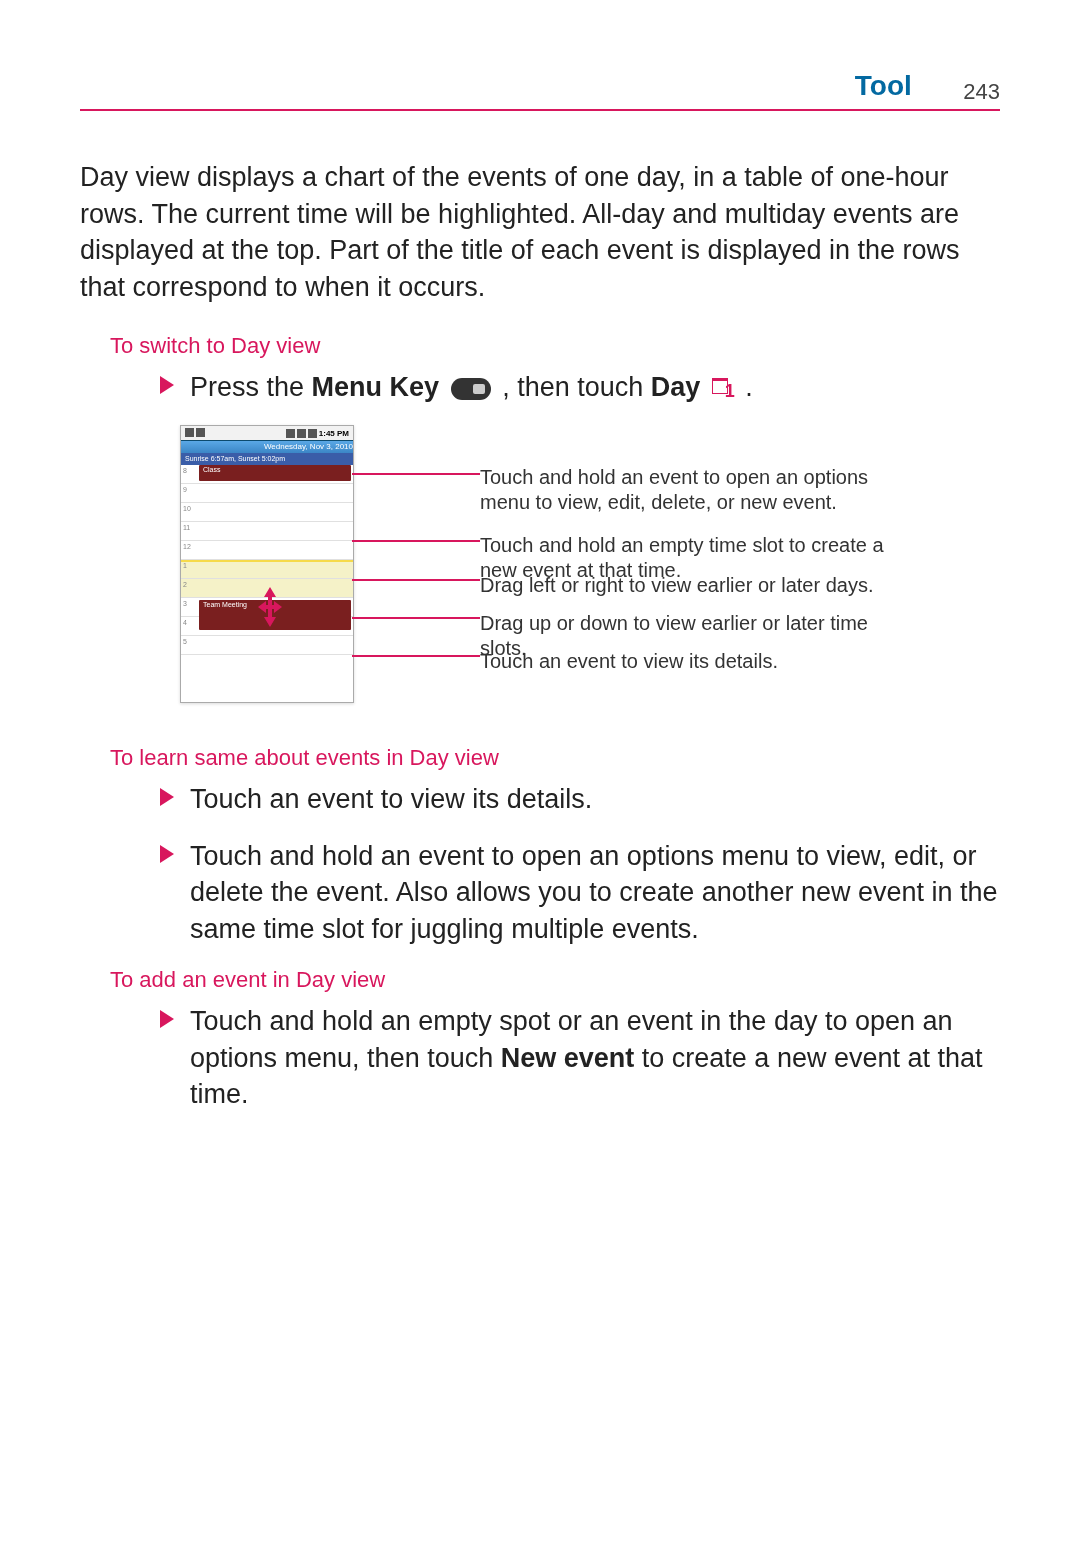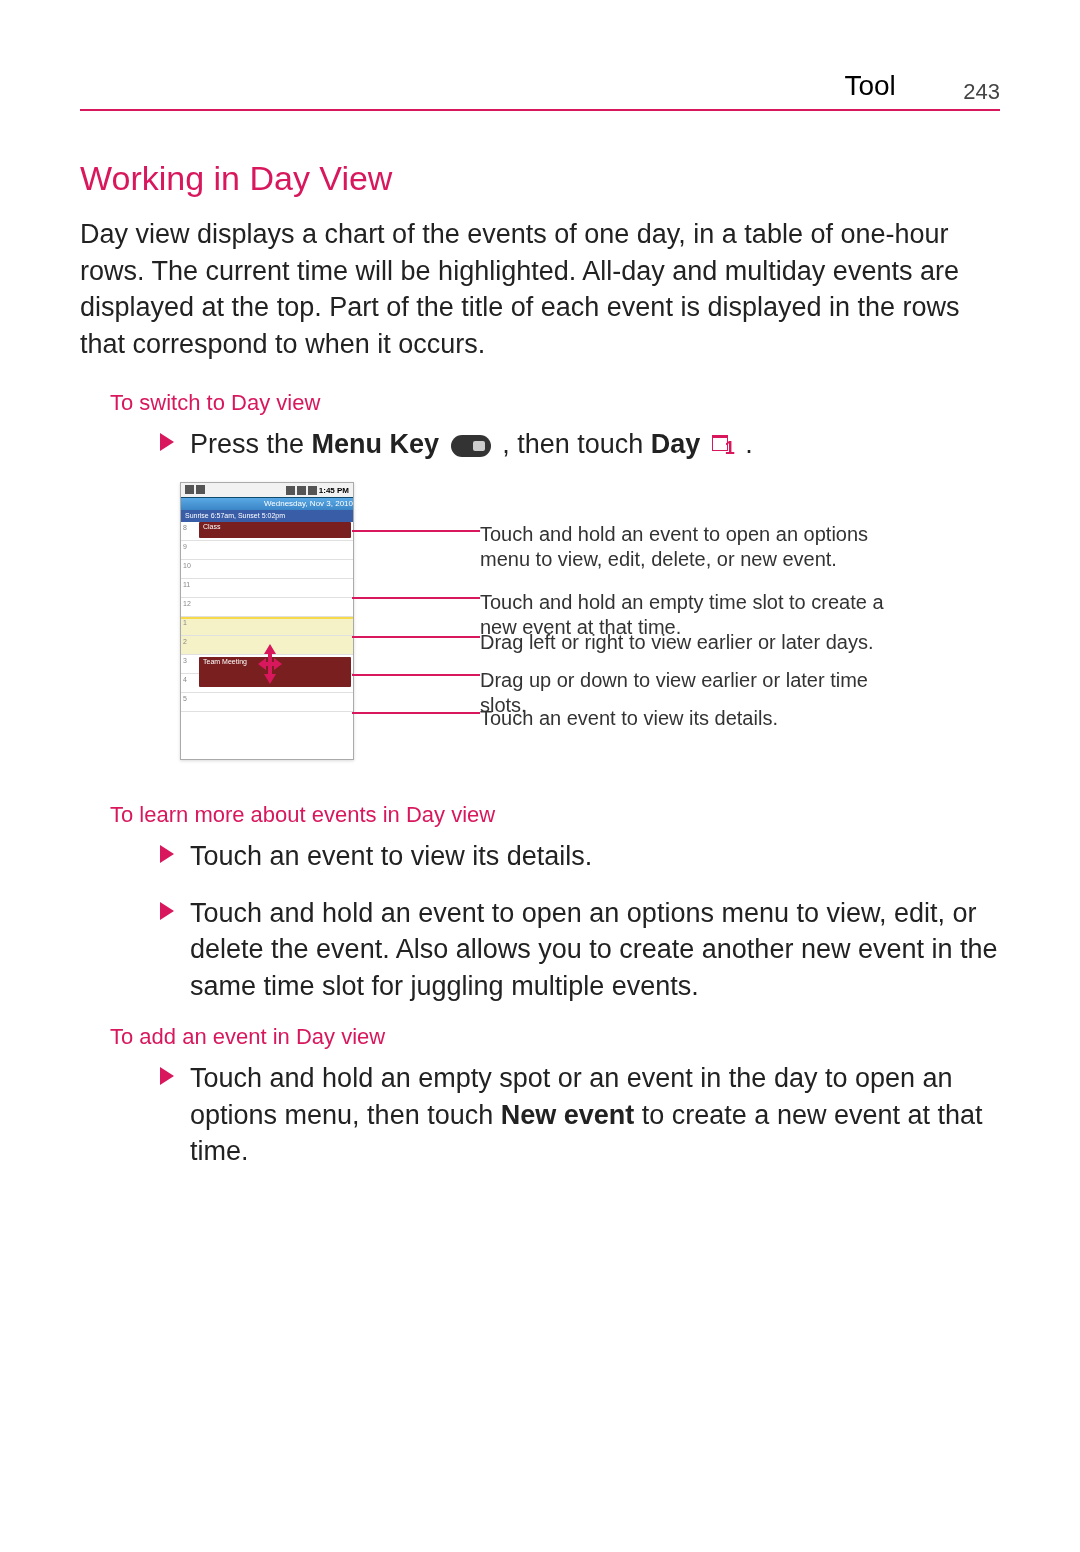--- a/index.html
+++ b/index.html
@@ -21,10 +21,10 @@
     margin-bottom: 48px;
   }
   .header-title {
-    color: #000000;
+    color: #0369a1;
     font-size: 28px;
-    font-weight: normal;
-    margin-right: 24px;
+    font-weight: bold;
+    margin-right: 8px;
   }
   .header-pageno {
     color: #444;

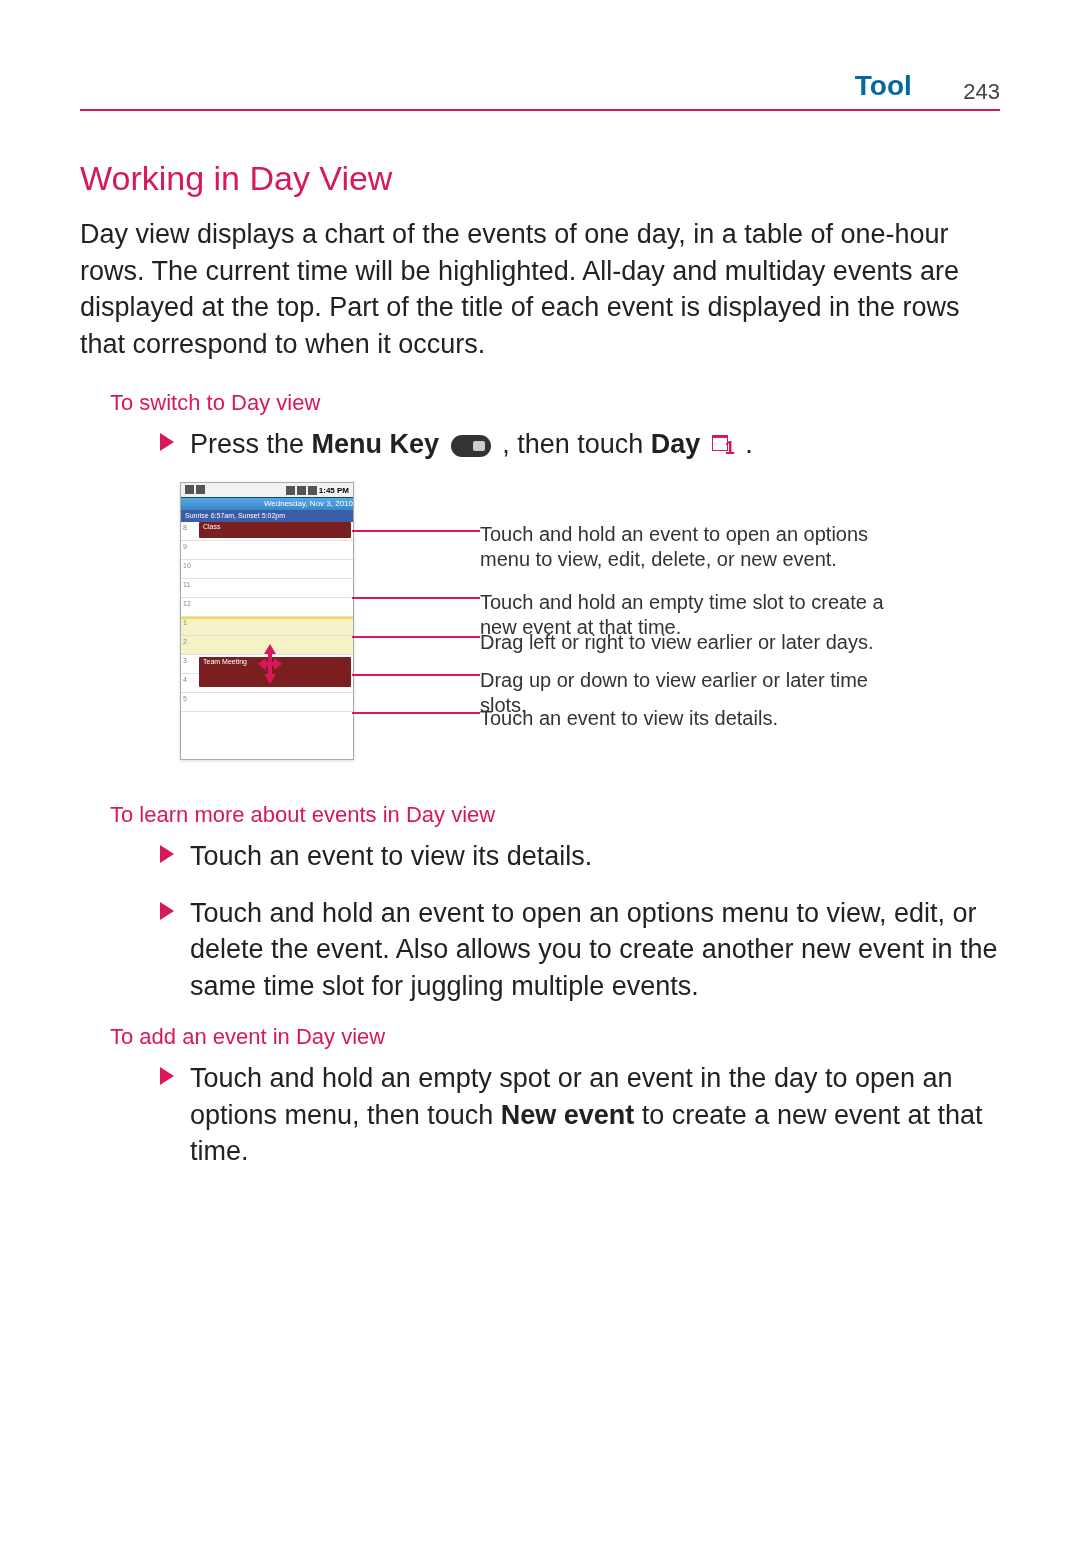--- a/index.html
+++ b/index.html
@@ -237,7 +237,6 @@
     <span class="header-pageno">243</span>
   </div>
 
-  <div class="h1">Working in Day View</div>
   <div class="body-text">Day view displays a chart of the events of one day, in a table of one-hour rows. The current time will be highlighted. All-day and multiday events are displayed at the top. Part of the title of each event is displayed in the rows that correspond to when it occurs.</div>
 
   <div class="h2">To switch to Day view</div>

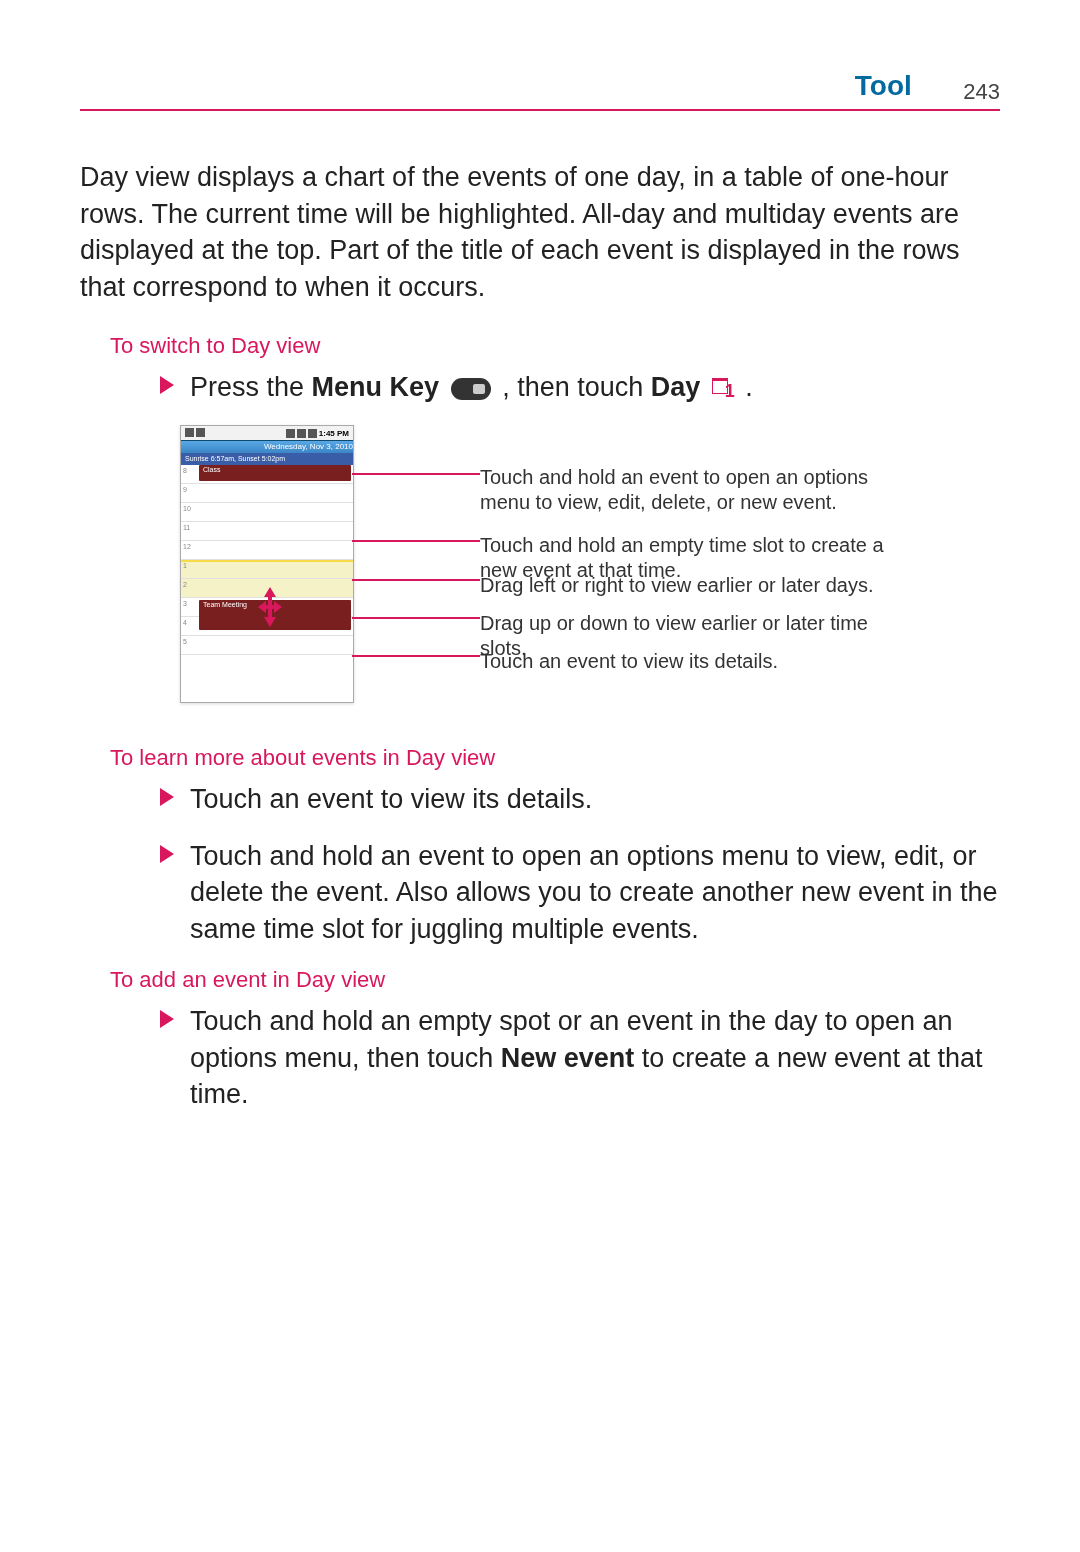--- a/index.html
+++ b/index.html
@@ -318,7 +318,7 @@
     <div class="callout c5">Touch an event to view its details.</div>
   </div>
 
-  <div class="h2">To learn more about events in Day view</div>
+  <div class="h2">To learn same about events in Day view</div>
   <div class="bullet-item">
     <div class="bullet-arrow"></div>
     <span>Touch an event to view its details.</span>

